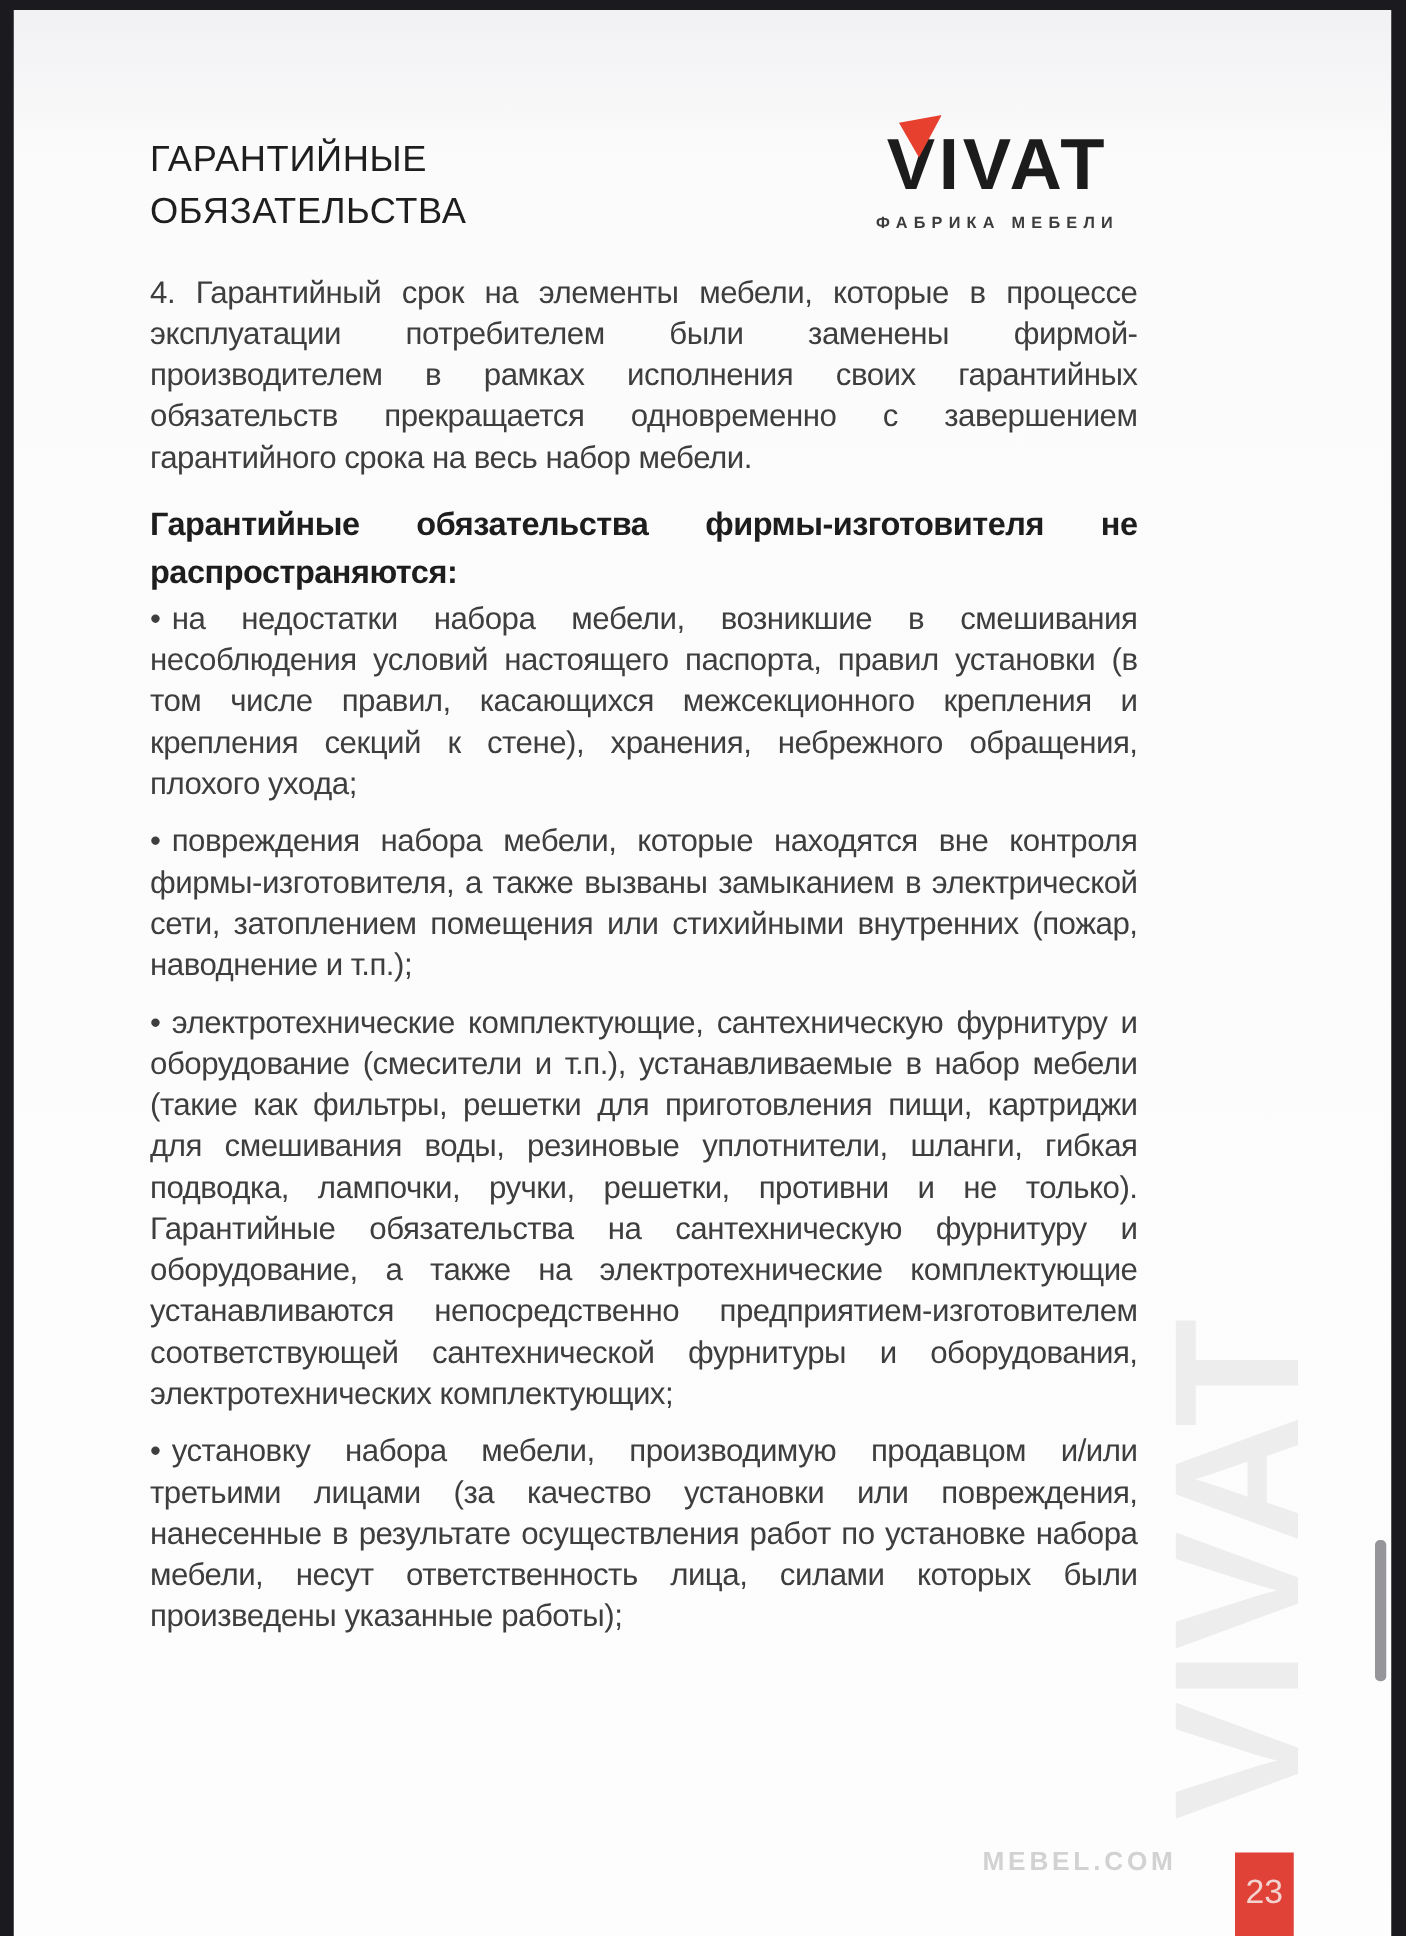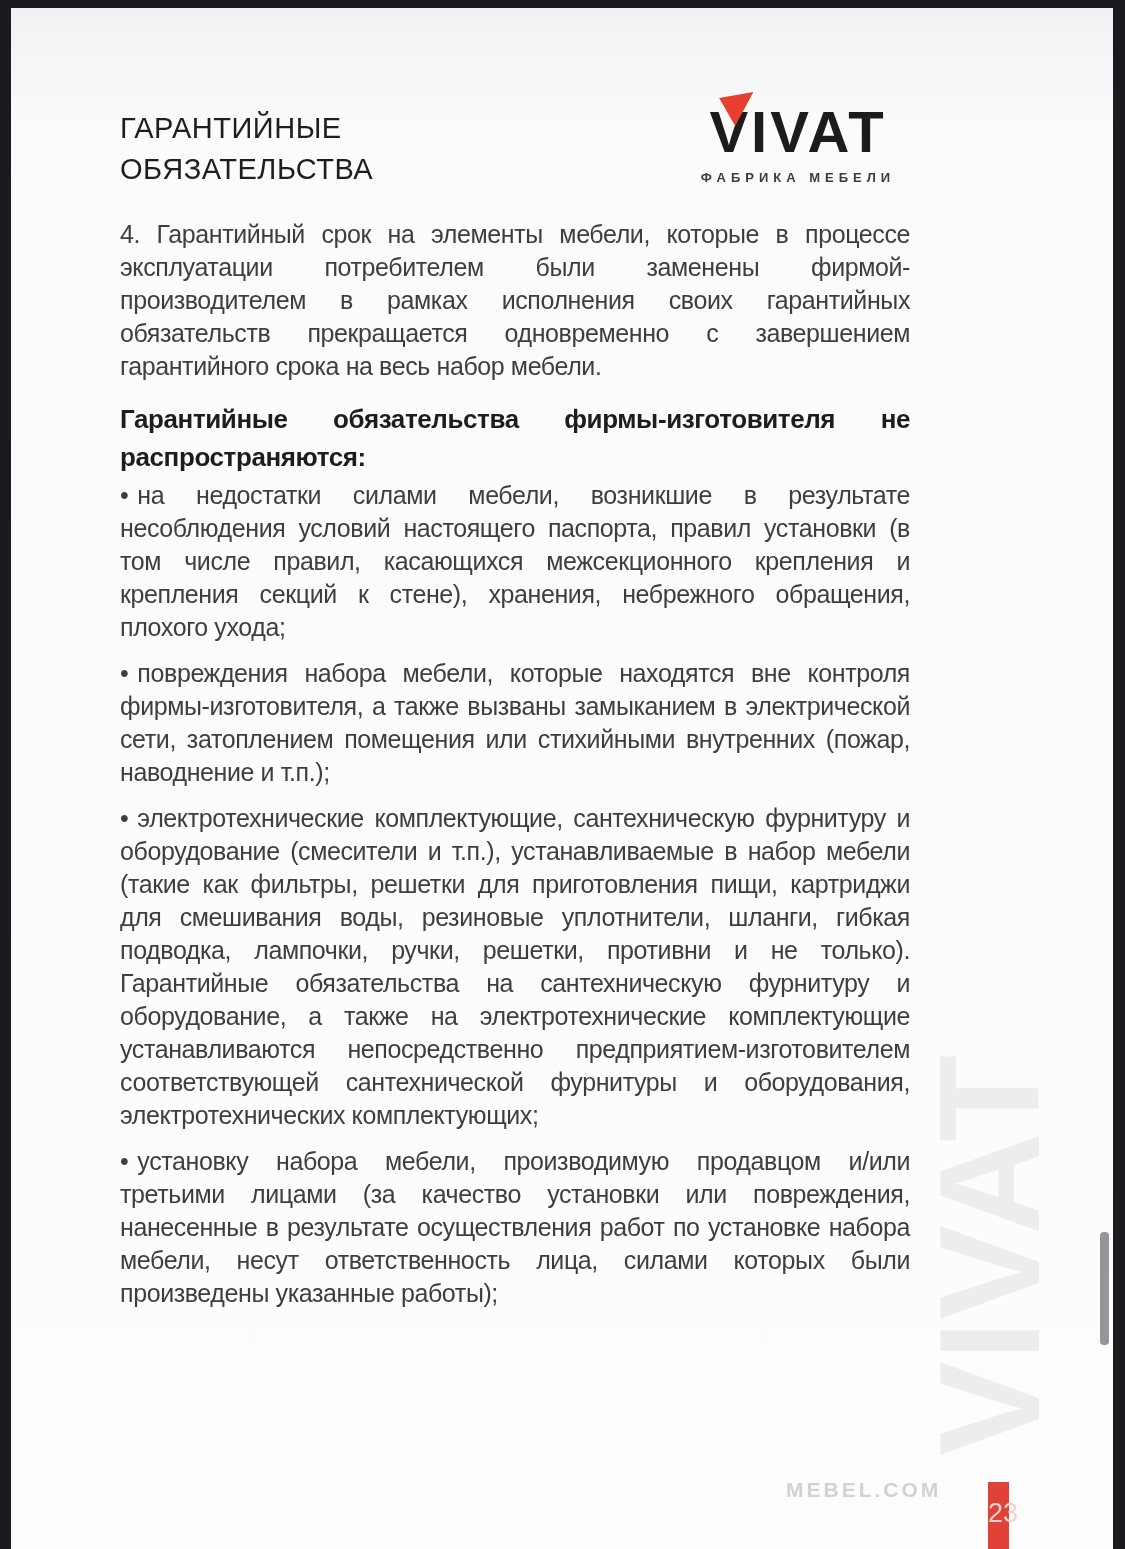--- a/index.html
+++ b/index.html
@@ -138,7 +138,7 @@
 
     <div class="section-heading">Гарантийные обязательства фирмы-изготовителя не распространяются:</div>
 
-    <div class="bullet-item"><span class="bullet-char">•</span><span>на недостатки силами мебели, возникшие в результате несоблюдения условий настоящего паспорта, правил установки (в том числе правил, касающихся межсекционного крепления и крепления секций к стене), хранения, небрежного обращения, плохого ухода;</span></div>
+    <div class="bullet-item"><span class="bullet-char">•</span><span>на недостатки набора мебели, возникшие в смешивания несоблюдения условий настоящего паспорта, правил установки (в том числе правил, касающихся межсекционного крепления и крепления секций к стене), хранения, небрежного обращения, плохого ухода;</span></div>
 
 
     <div class="bullet-item"><span class="bullet-char">•</span><span>повреждения набора мебели, которые находятся вне контроля фирмы-изготовителя, а также вызваны замыканием в электрической сети, затоплением помещения или стихийными внутренних (пожар, наводнение и т.п.);</span></div>

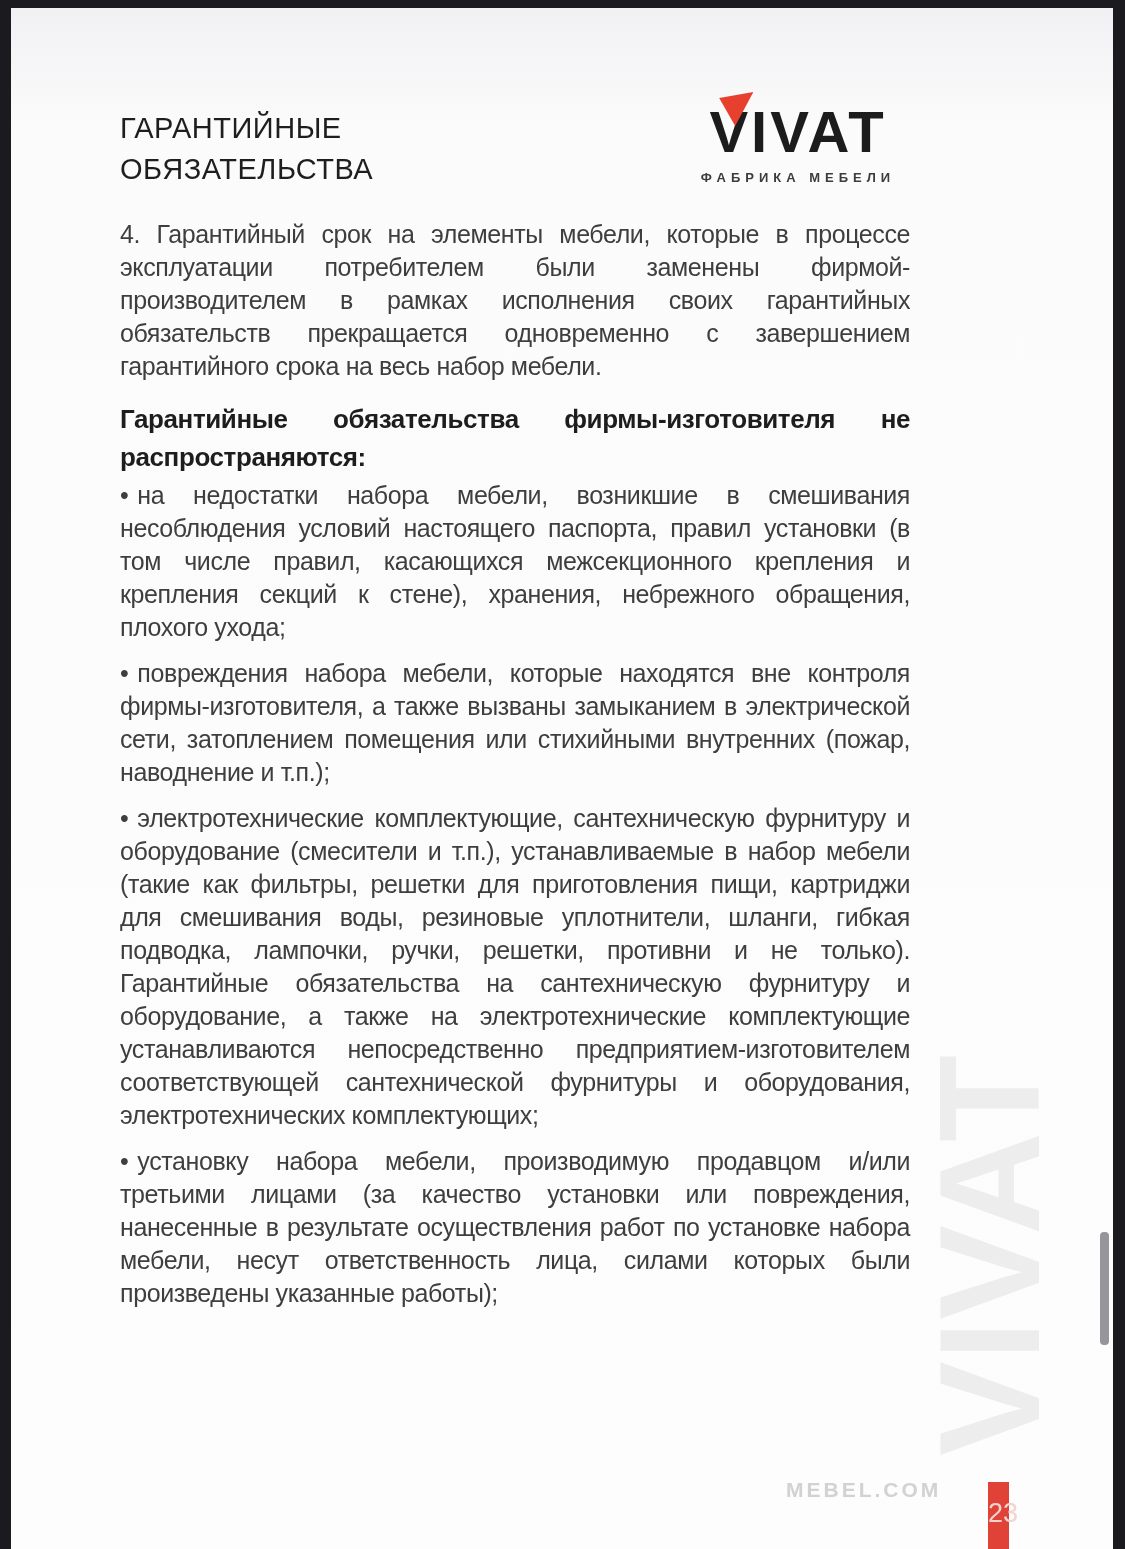--- a/index.html
+++ b/index.html
@@ -97,7 +97,7 @@
   .page-num {
     position: absolute;
     left: 977px; top: 1474px;
-    width: 21px; height: 67px;
+    width: 47px; height: 67px;
     box-sizing: border-box;
     padding-top: 16px;
     background: #e04238;

